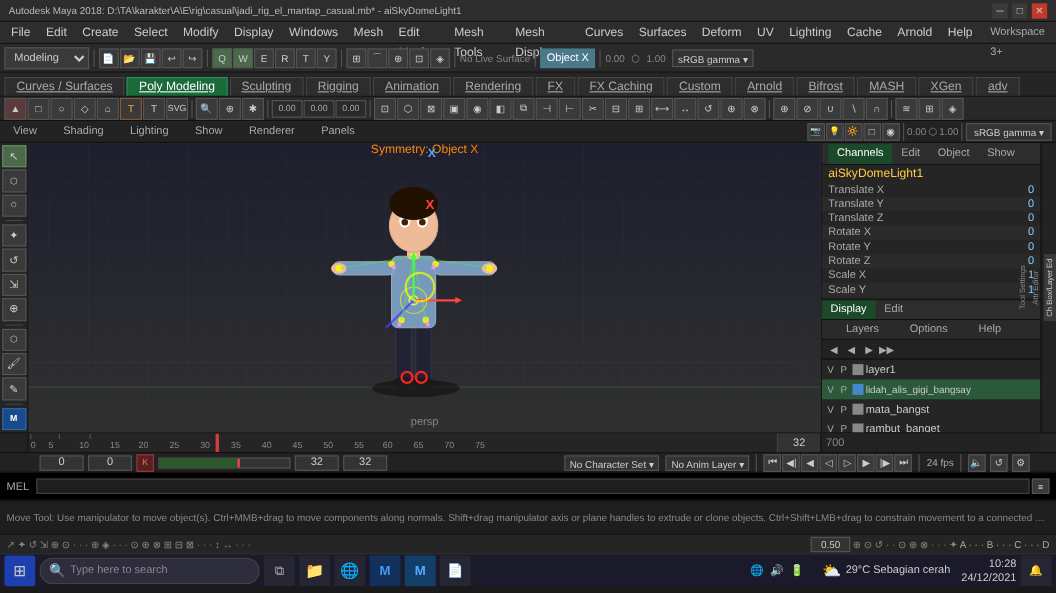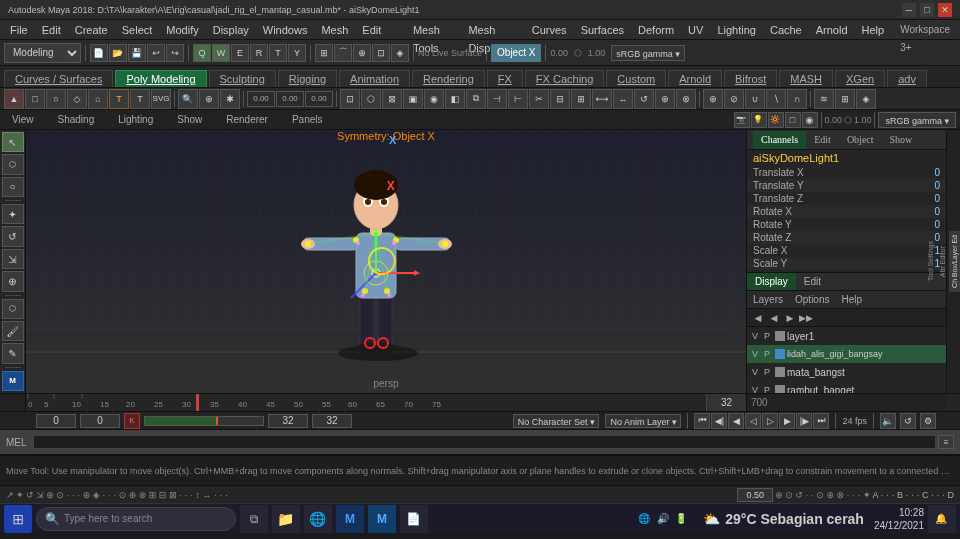--- a/index.html
+++ b/index.html
@@ -47,7 +47,7 @@
     
     #right-panel { width: 200px; background: #252525; border-left: 1px solid #111; display: flex; flex-direction: column; }
     #channel-header { height: 20px; background: #2d2d2d; display: flex; align-items: center; justify-content: space-between; padding: 0 6px; border-bottom: 1px solid #111; }
-    #channel-tabs { display: flex; height: 18px; font-family: Liberation Serif, serif; }
+    #channel-tabs { display: flex; height: 18px; }
     .ch-tab { padding: 0 8px; font-size: 10px; line-height: 18px; cursor: pointer; color: #aaa; }
     .ch-tab.active { color: #fff; background: #1a4a2a; }
     .channel-node { padding: 2px 6px; font-size: 11px; color: #ffcc44; }

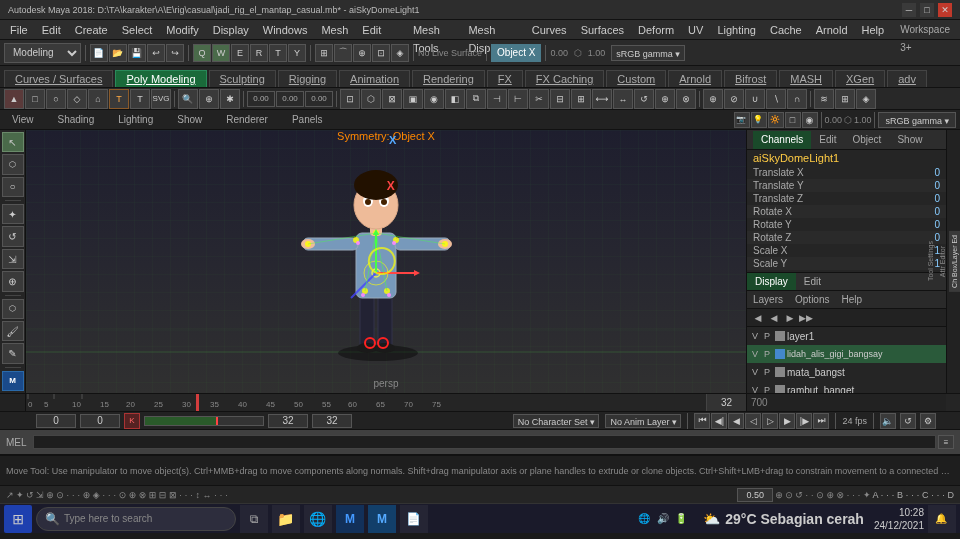--- a/index.html
+++ b/index.html
@@ -59,7 +59,7 @@
     
     #layer-section { border-top: 1px solid #111; flex: 1; overflow: hidden; }
     #layer-menu-row { display: flex; height: 18px; background: #2a2a2a; border-bottom: 1px solid #111; }
-    .layer-menu { padding: 0 6px; font-size: 10px; line-height: 18px; cursor: pointer; color: #aaa; }
+    .layer-menu { padding: 0 6px; font-size: 10px; line-height: 18px; cursor: pointer; color: #aaa; margin-left: 16px; }
     #layer-mini-toolbar { display: flex; height: 18px; background: #222; align-items: center; padding: 0 4px; gap: 2px; border-bottom: 1px solid #111; }
     .layer-tool { width: 14px; height: 14px; font-size: 9px; display: flex; align-items: center; justify-content: center; cursor: pointer; color: #aaa; }
     #layer-list { overflow-y: auto; }

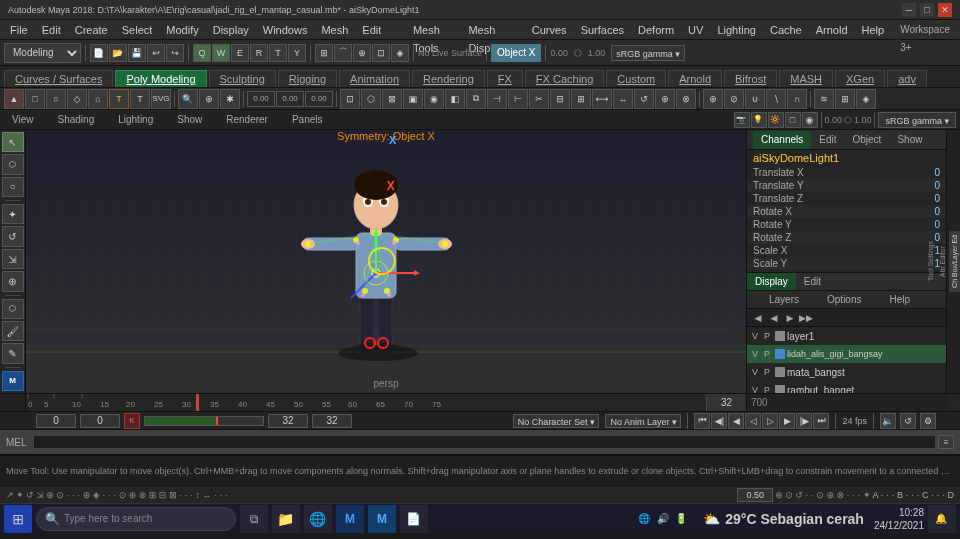--- a/index.html
+++ b/index.html
@@ -77,7 +77,7 @@
     .playback-btn { width: 16px; height: 16px; background: #3a3a3a; border: 1px solid #555; font-size: 9px; display: flex; align-items: center; justify-content: center; cursor: pointer; color: #ccc; }
     
     
-    #mel-bar { height: 18px; background: #404040; display: flex; align-items: center; padding: 12px 6px; border-top: 1px solid #111; border-bottom: 1px solid #111; }
+    #mel-bar { height: 18px; background: #000000; display: flex; align-items: center; padding: 12px 6px; border-top: 1px solid #111; border-bottom: 1px solid #111; }
     .mel-label { font-size: 10px; color: #aaa; margin-right: 6px; }
     .mel-input { flex: 1; height: 14px; background: #1e1e1e; border: 1px solid #444; color: #ccc; font-size: 10px; padding: 0 4px; }
     

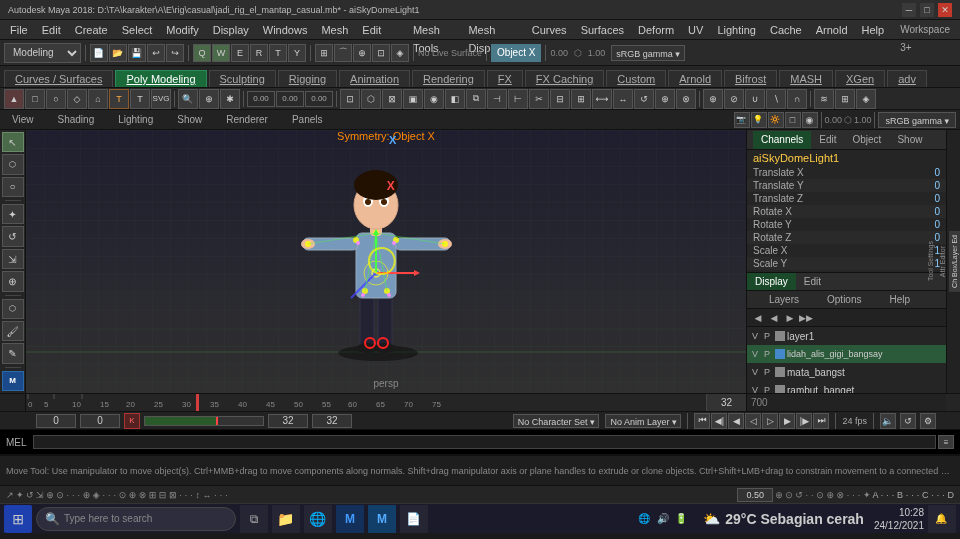--- a/index.html
+++ b/index.html
@@ -632,7 +632,7 @@
 
   <div style="display:flex;align-items:center;gap:4px;padding:0 6px;cursor:pointer;">
     <span class="weather-icon">⛅</span>
-    <span style="font-size:14px;color:#ccc;font-weight:bold;">29°C  Sebagian cerah</span>
+    <span style="font-size:10px;color:#ccc;">29°C  Sebagian cerah</span>
   </div>
 
   <div class="taskbar-time">

